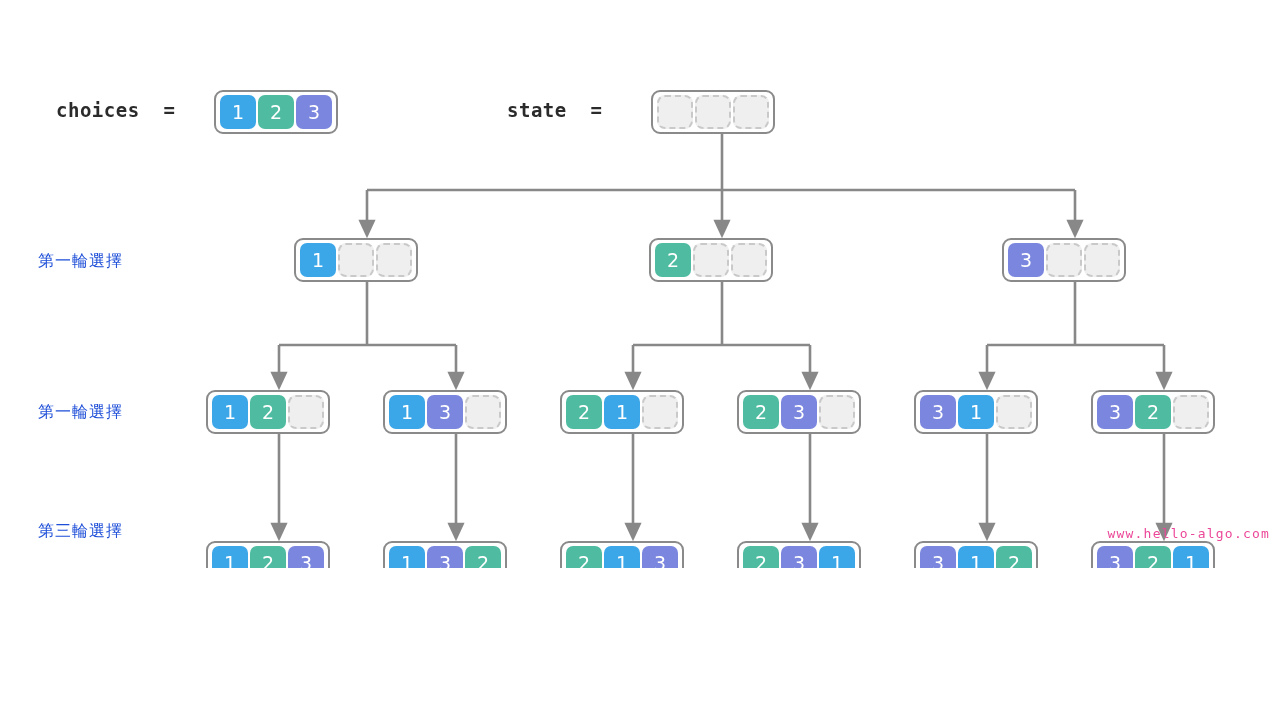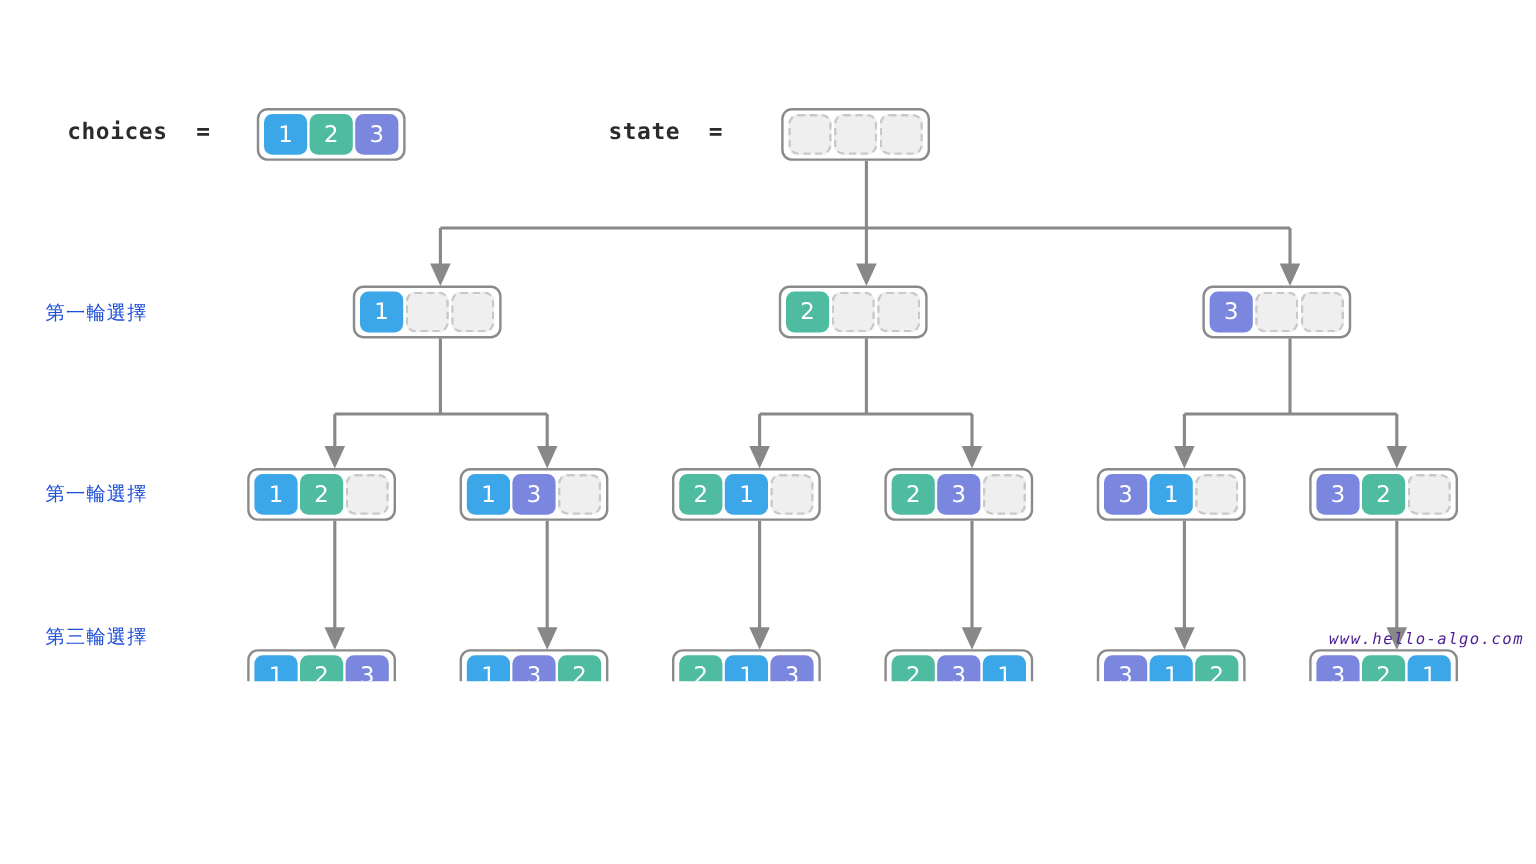--- a/index.html
+++ b/index.html
@@ -94,10 +94,9 @@
     bottom: 27px;
     font-family: "DejaVu Sans Mono", "Liberation Mono", monospace;
     font-size: 13px;
-    color: #4c1d95;
+    color: #ec4899;
     letter-spacing: 1.2px;
     white-space: nowrap;
-    font-style: italic;
   }
 </style>
 </head>

